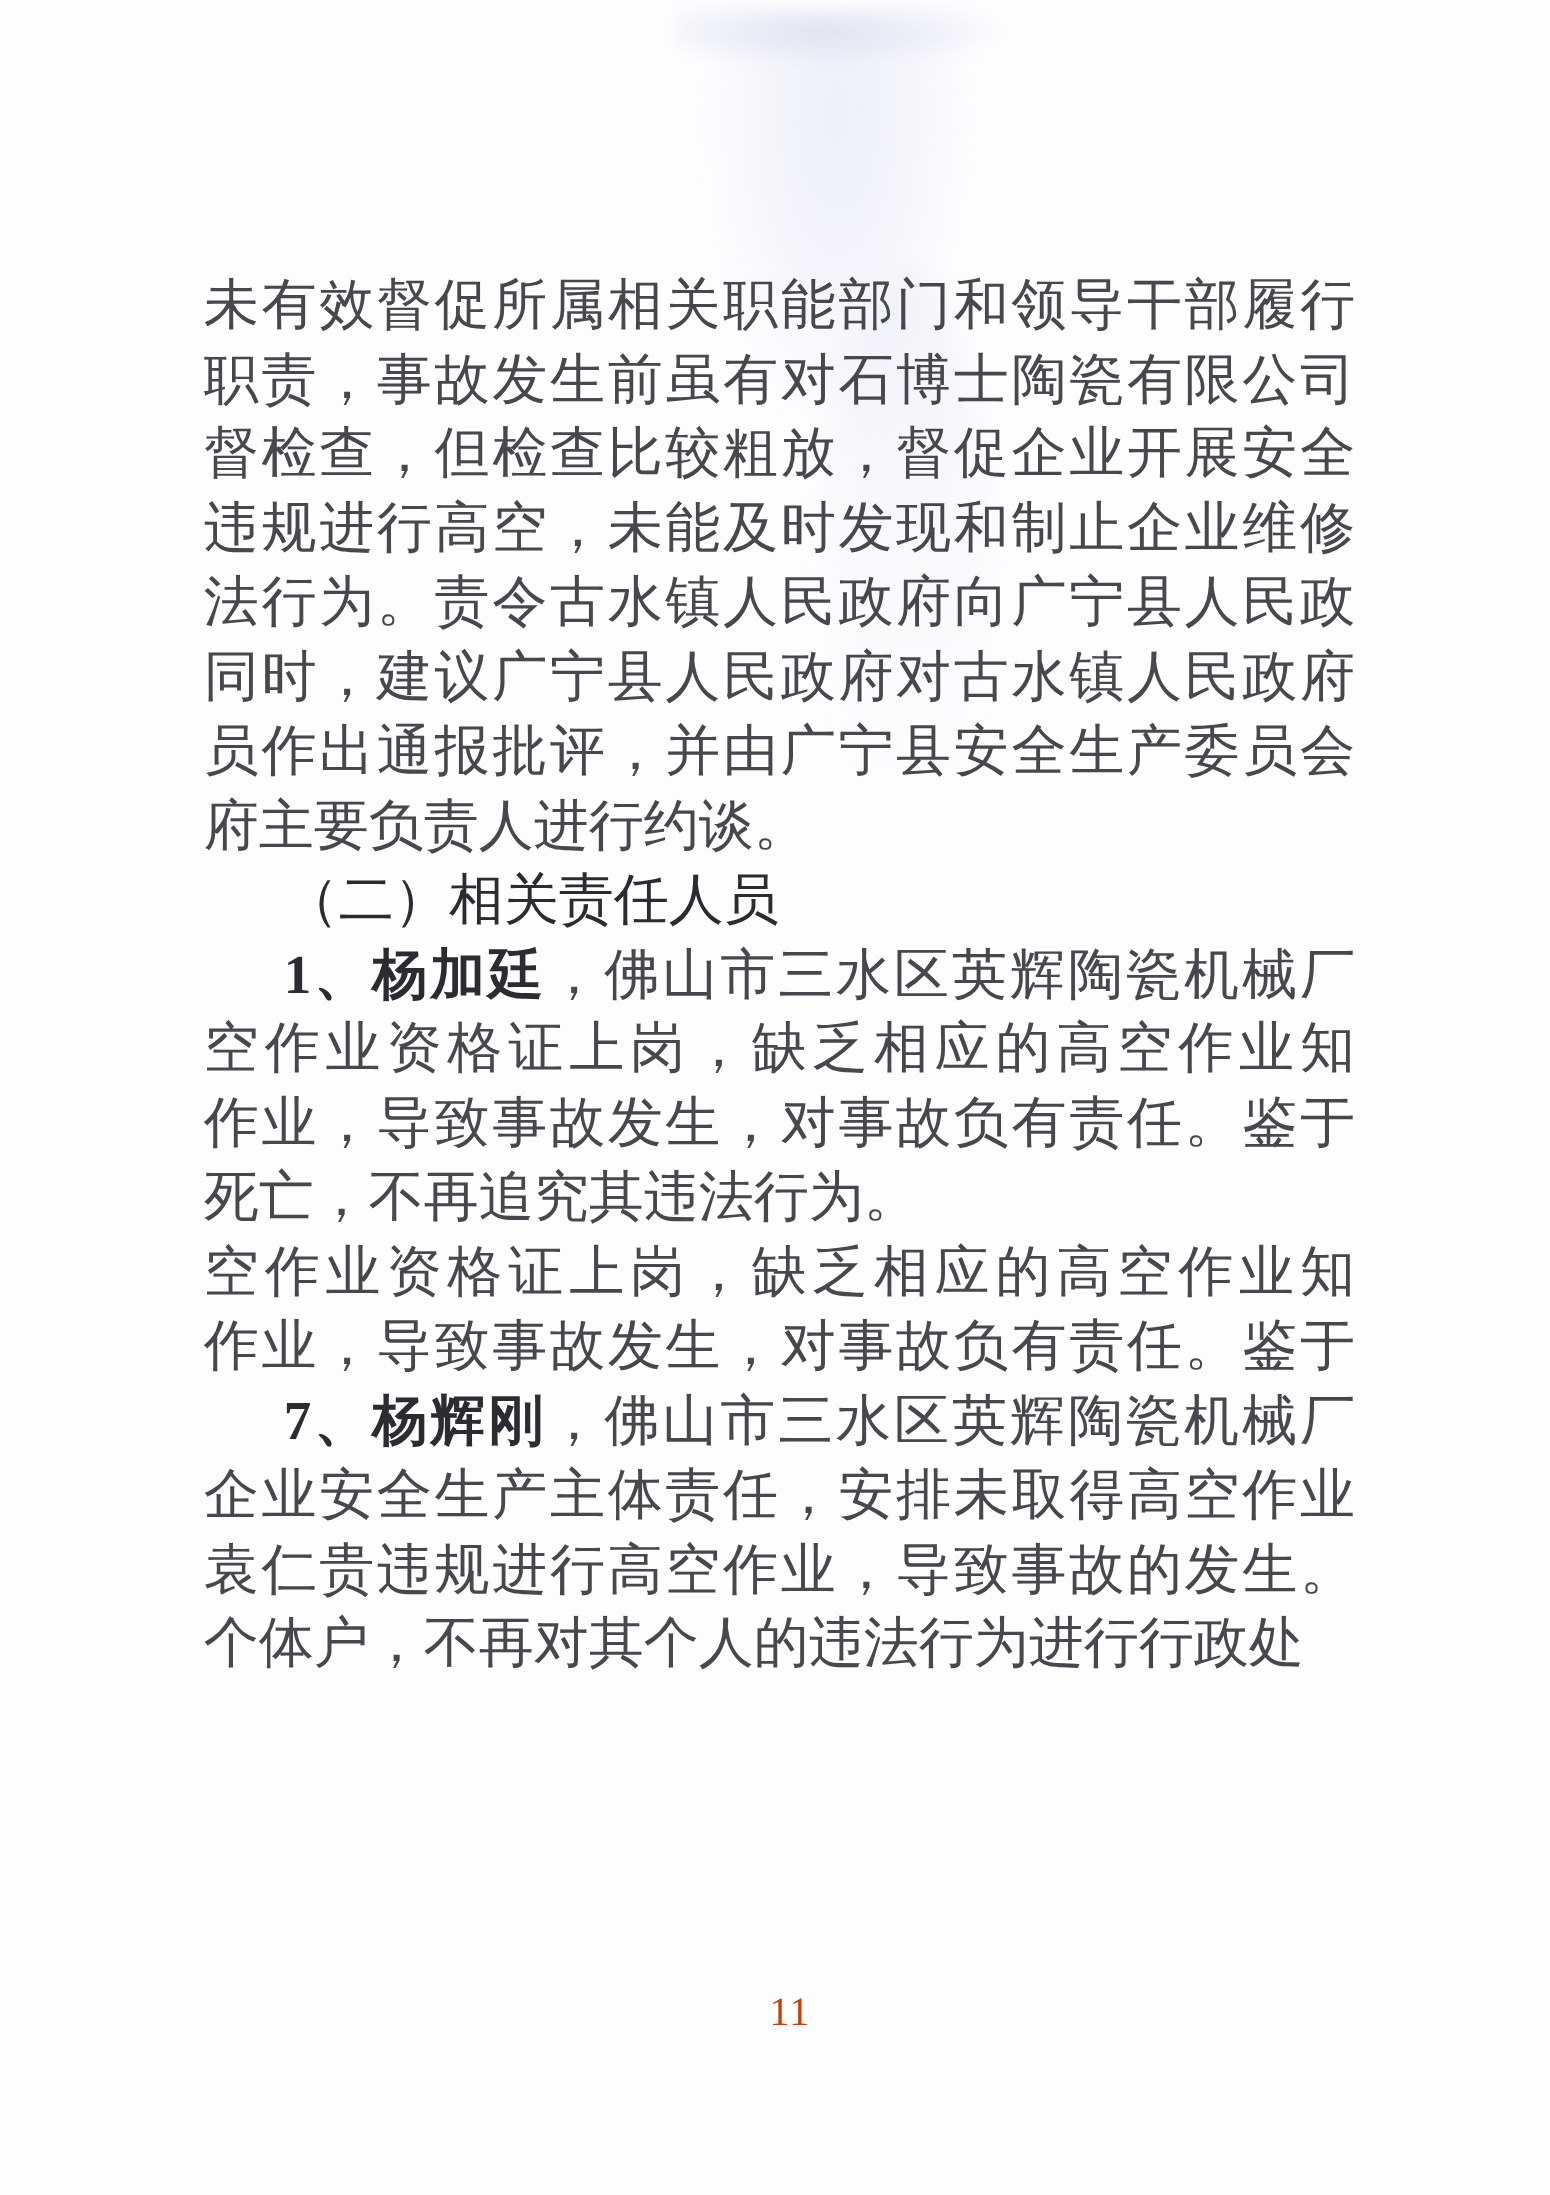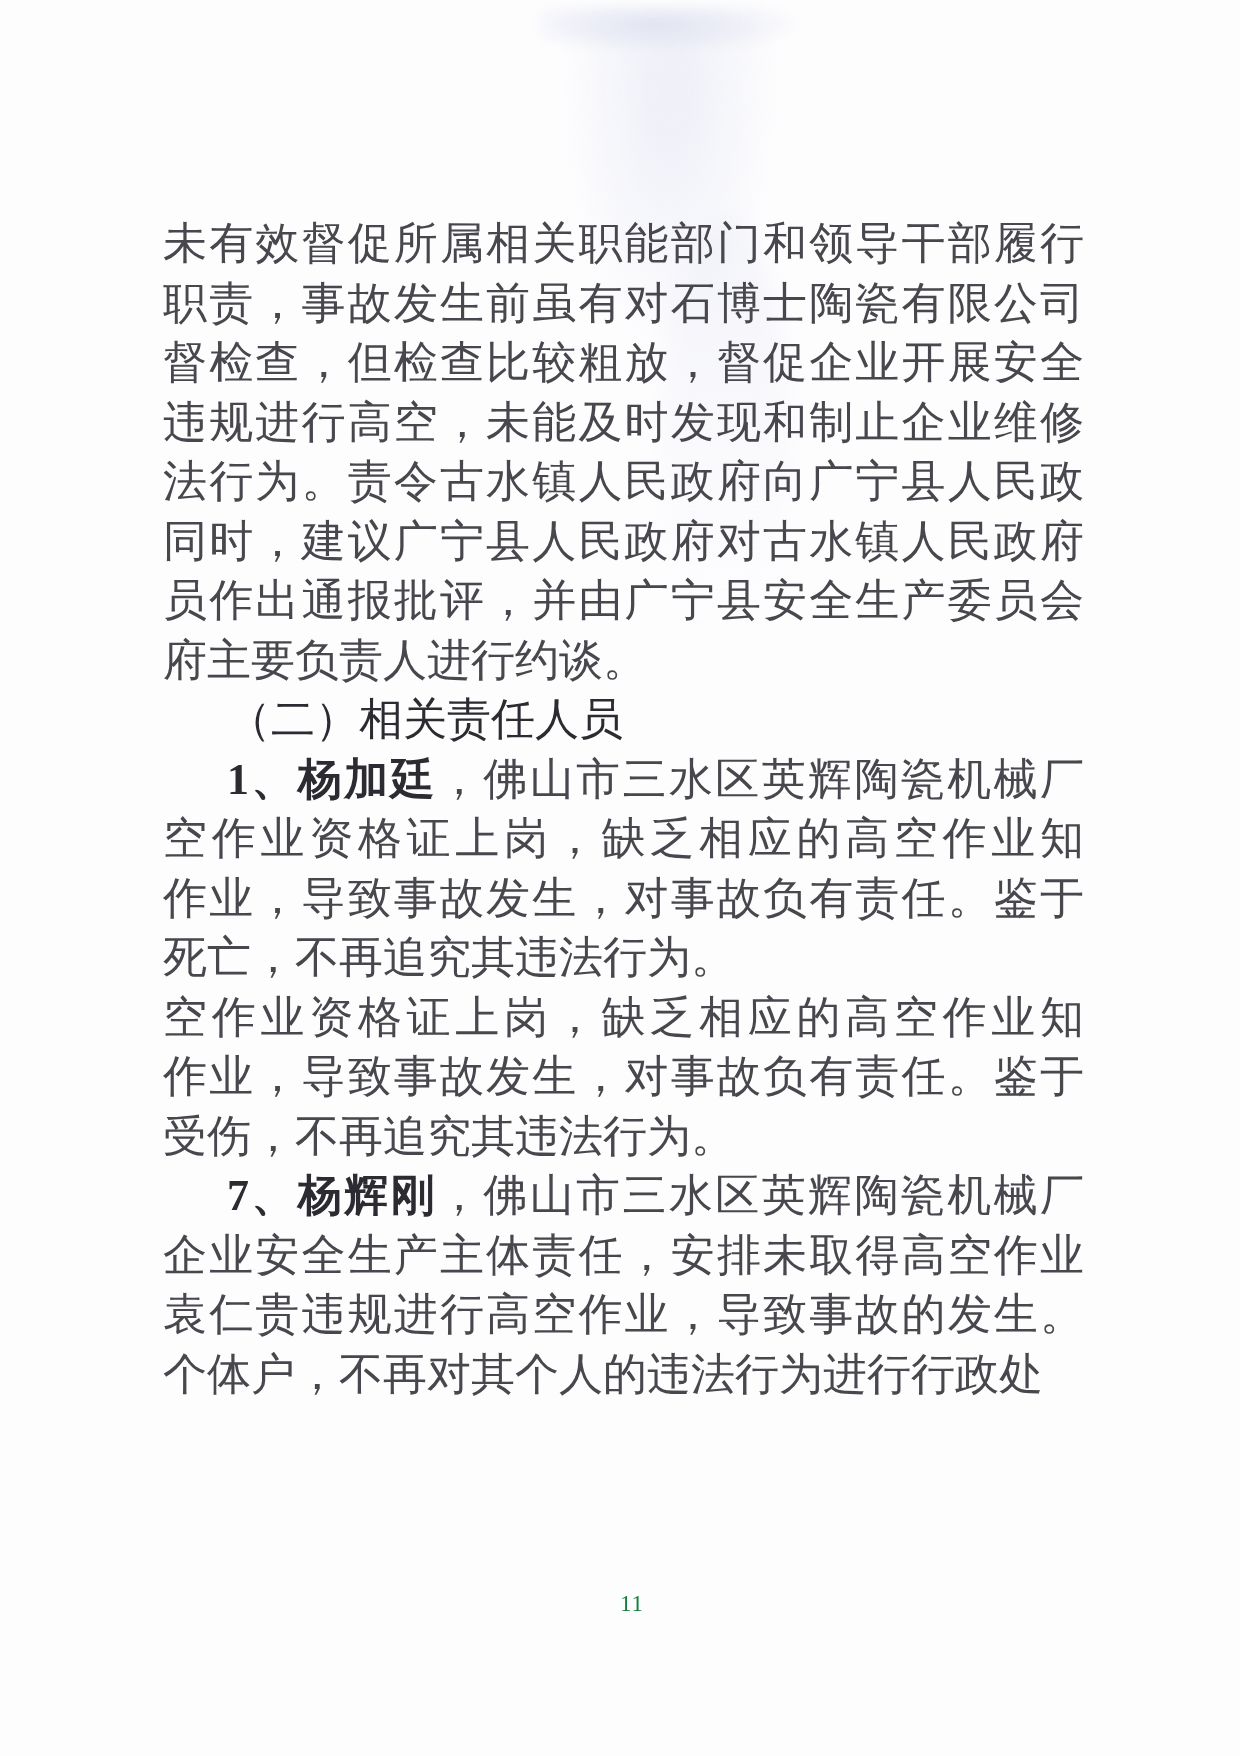--- a/index.html
+++ b/index.html
@@ -117,7 +117,6 @@
       <div class="block">
         <div class="line justify">空作业资格证上岗，缺乏相应的高空作业知识，违规进行高空</div>
         <div class="line justify">作业，导致事故发生，对事故负有责任。鉴于其本人在事故中</div>
-        <div class="line">受伤，不再追究其违法行为。</div>
       </div>
       <div class="block">
         <div class="line justify indent"><b>7、杨辉刚</b>，佛山市三水区英辉陶瓷机械厂负责人，未落实</div>

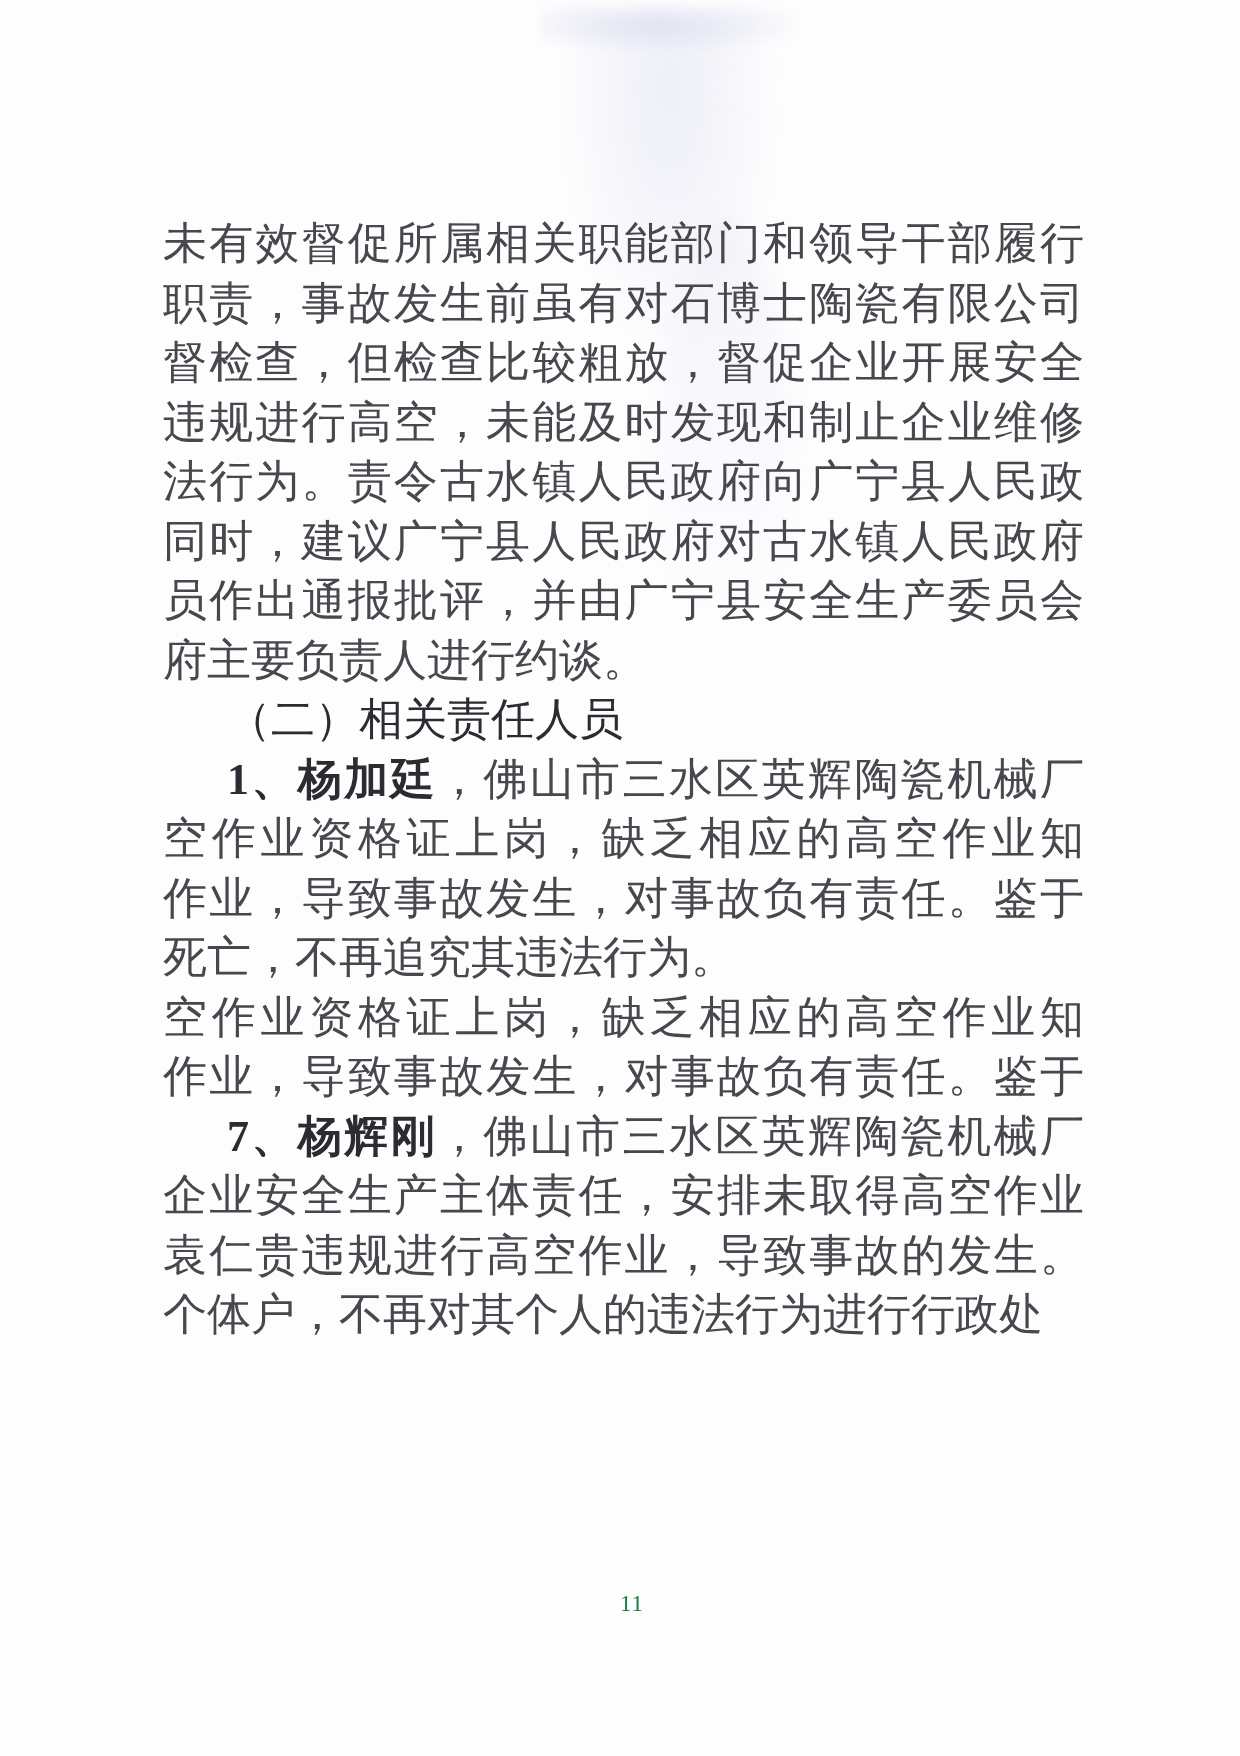--- a/index.html
+++ b/index.html
@@ -81,9 +81,9 @@
     left: 632px;
     top: 1591px;
     transform: translateX(-50%);
-    font-size: 23px;
+    font-size: 32px;
     letter-spacing: 1px;
-    color: #15803d;
+    color: #c2410c;
   }
 </style>
 </head>

